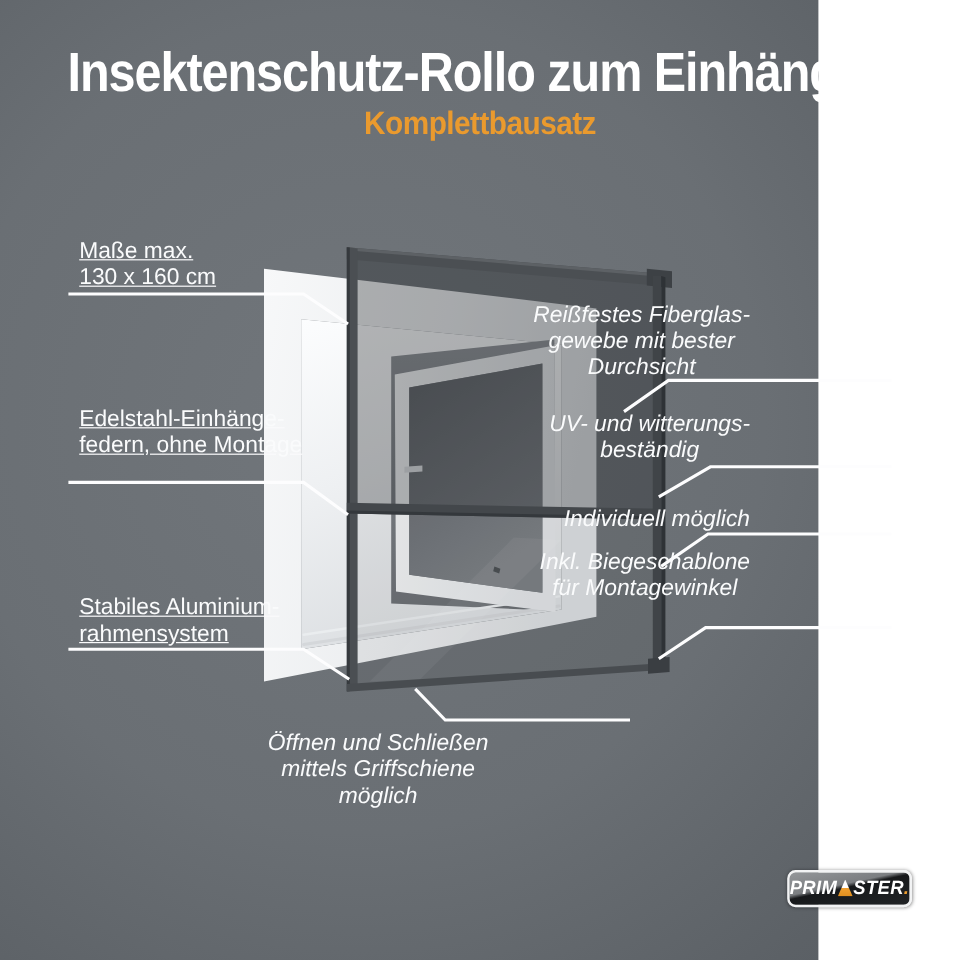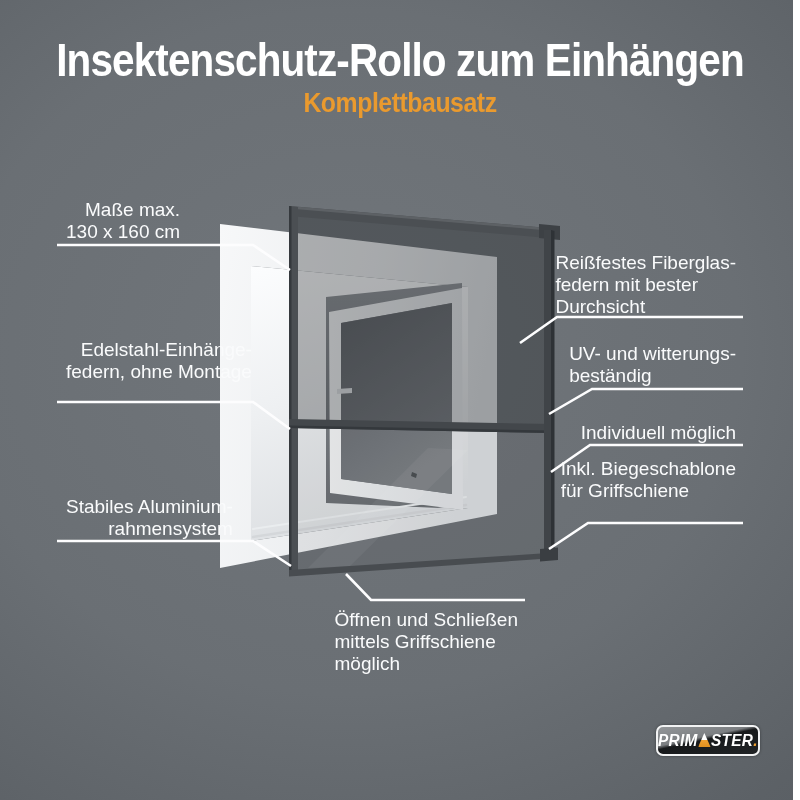--- a/index.html
+++ b/index.html
@@ -4,7 +4,7 @@
 <style>
   html,body{margin:0;padding:0;}
   body{width:800px;height:800px;overflow:hidden;font-family:"Liberation Sans",sans-serif;}
-  .stage{position:relative;width:793px;height:800px;
+  .stage{position:relative;width:682px;height:800px;
     background:radial-gradient(ellipse 110% 95% at 44% 44%, #71767b 0%, #6a6f74 45%, #5c6166 75%, #545a60 100%);}
   .title{margin:0;position:absolute;top:33px;left:0;width:800px;text-align:center;
     color:#ffffff;font-weight:bold;font-size:46px;letter-spacing:-1px;

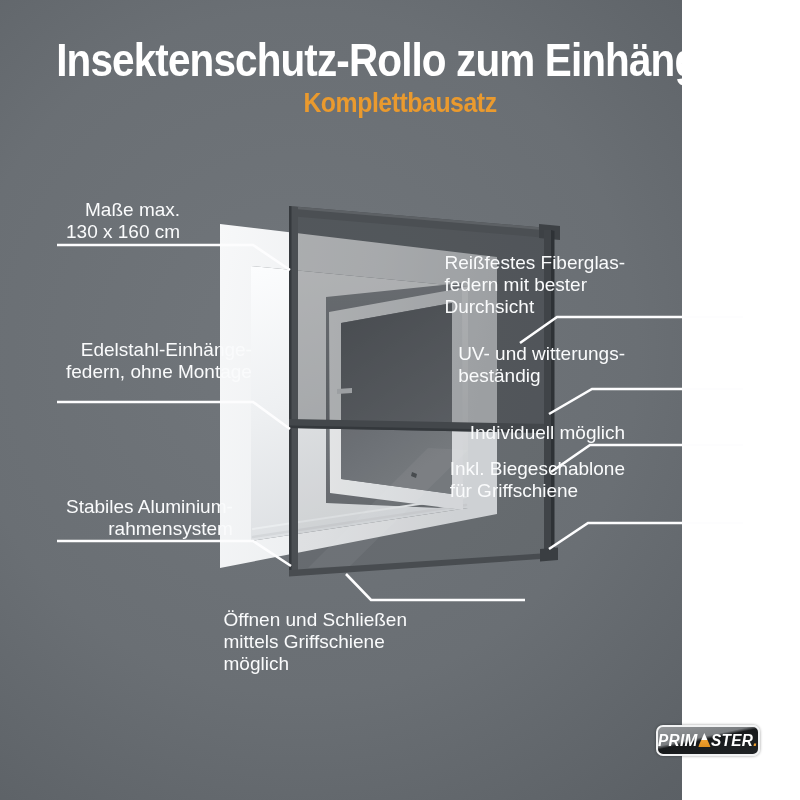--- a/index.html
+++ b/index.html
@@ -14,7 +14,7 @@
     transform:scaleX(0.92);transform-origin:50% 50%;}
   svg.art{position:absolute;left:0;top:0;}
   .callout-label{position:absolute;color:#fafbfc;font-size:19px;line-height:22px;font-weight:400;}
-  .align-left{text-align:right;}
+  .align-left{text-align:left;text-decoration:underline;}
   .align-right{text-align:left;}
   .logo{position:absolute;left:656px;top:725px;width:104px;height:31px;border-radius:7px;
     border:2px solid #f2f3f4;box-sizing:border-box;

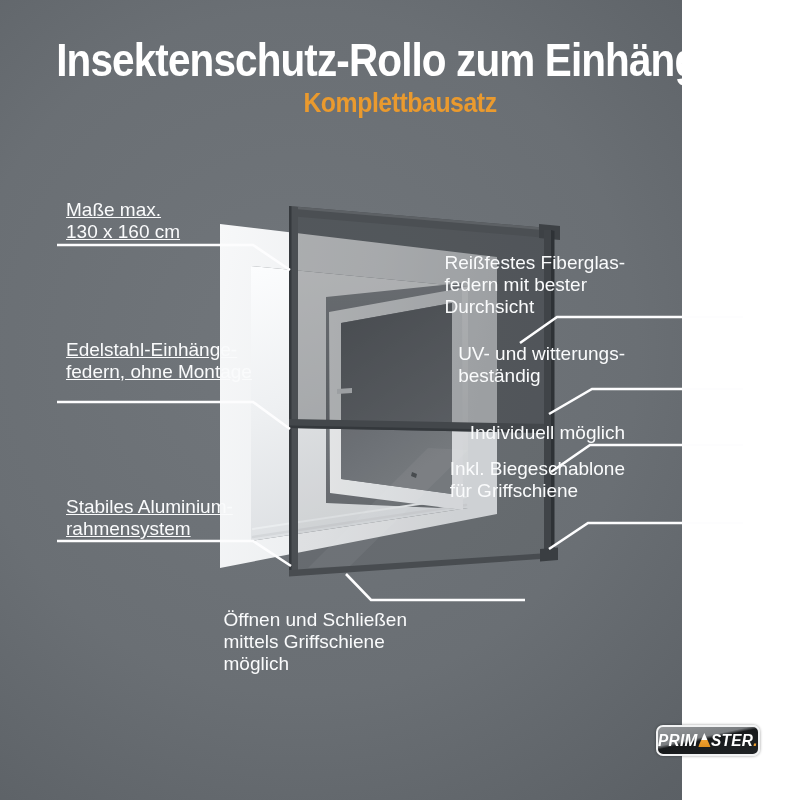--- a/index.html
+++ b/index.html
@@ -15,7 +15,7 @@
   svg.art{position:absolute;left:0;top:0;}
   .callout-label{position:absolute;color:#fafbfc;font-size:19px;line-height:22px;font-weight:400;}
   .align-left{text-align:left;text-decoration:underline;}
-  .align-right{text-align:left;}
+  .align-right{text-align:center;font-style:italic;}
   .logo{position:absolute;left:656px;top:725px;width:104px;height:31px;border-radius:7px;
     border:2px solid #f2f3f4;box-sizing:border-box;
     background:linear-gradient(168deg,#94979a 0%,#7b7e81 40%,#17191b 47%,#212426 100%);

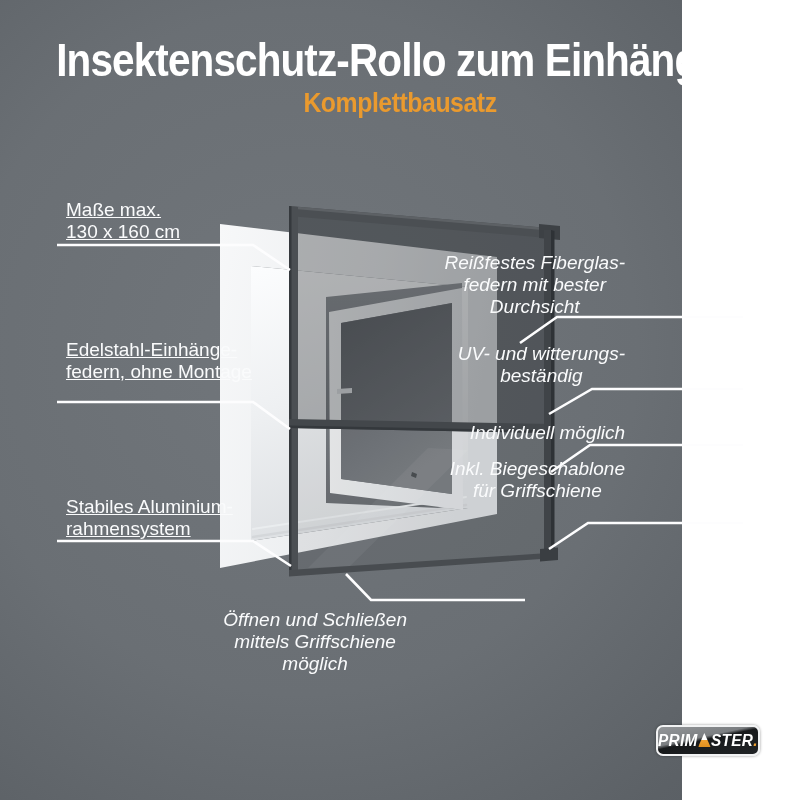--- a/index.html
+++ b/index.html
@@ -131,7 +131,7 @@
 
   <div class="callout-label align-right" style="right:57px;top:252px;">
     <div>Reißfestes Fiberglas-</div>
-    <div>federn mit bester</div>
+    <div>gewebe mit bester</div>
     <div>Durchsicht</div>
   </div>
 

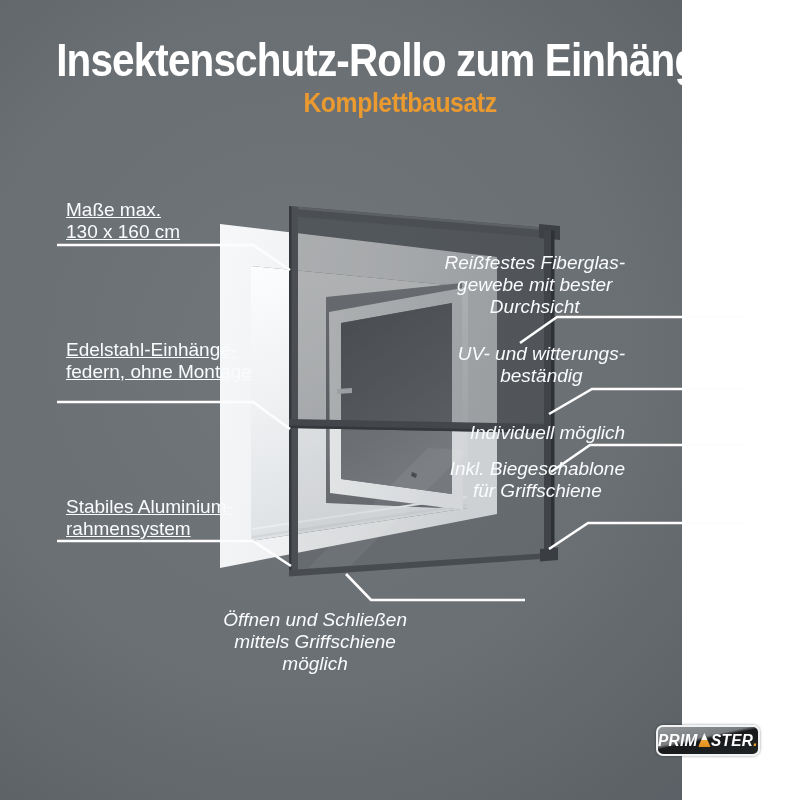--- a/index.html
+++ b/index.html
@@ -146,7 +146,7 @@
 
   <div class="callout-label align-right" style="right:57px;top:458px;">
     <div>Inkl. Biegeschablone</div>
-    <div>für Griffschiene</div>
+    <div>für Montagewinkel</div>
   </div>
 
   <div class="callout-label align-right" style="right:275px;top:609px;margin-left:37px;">

